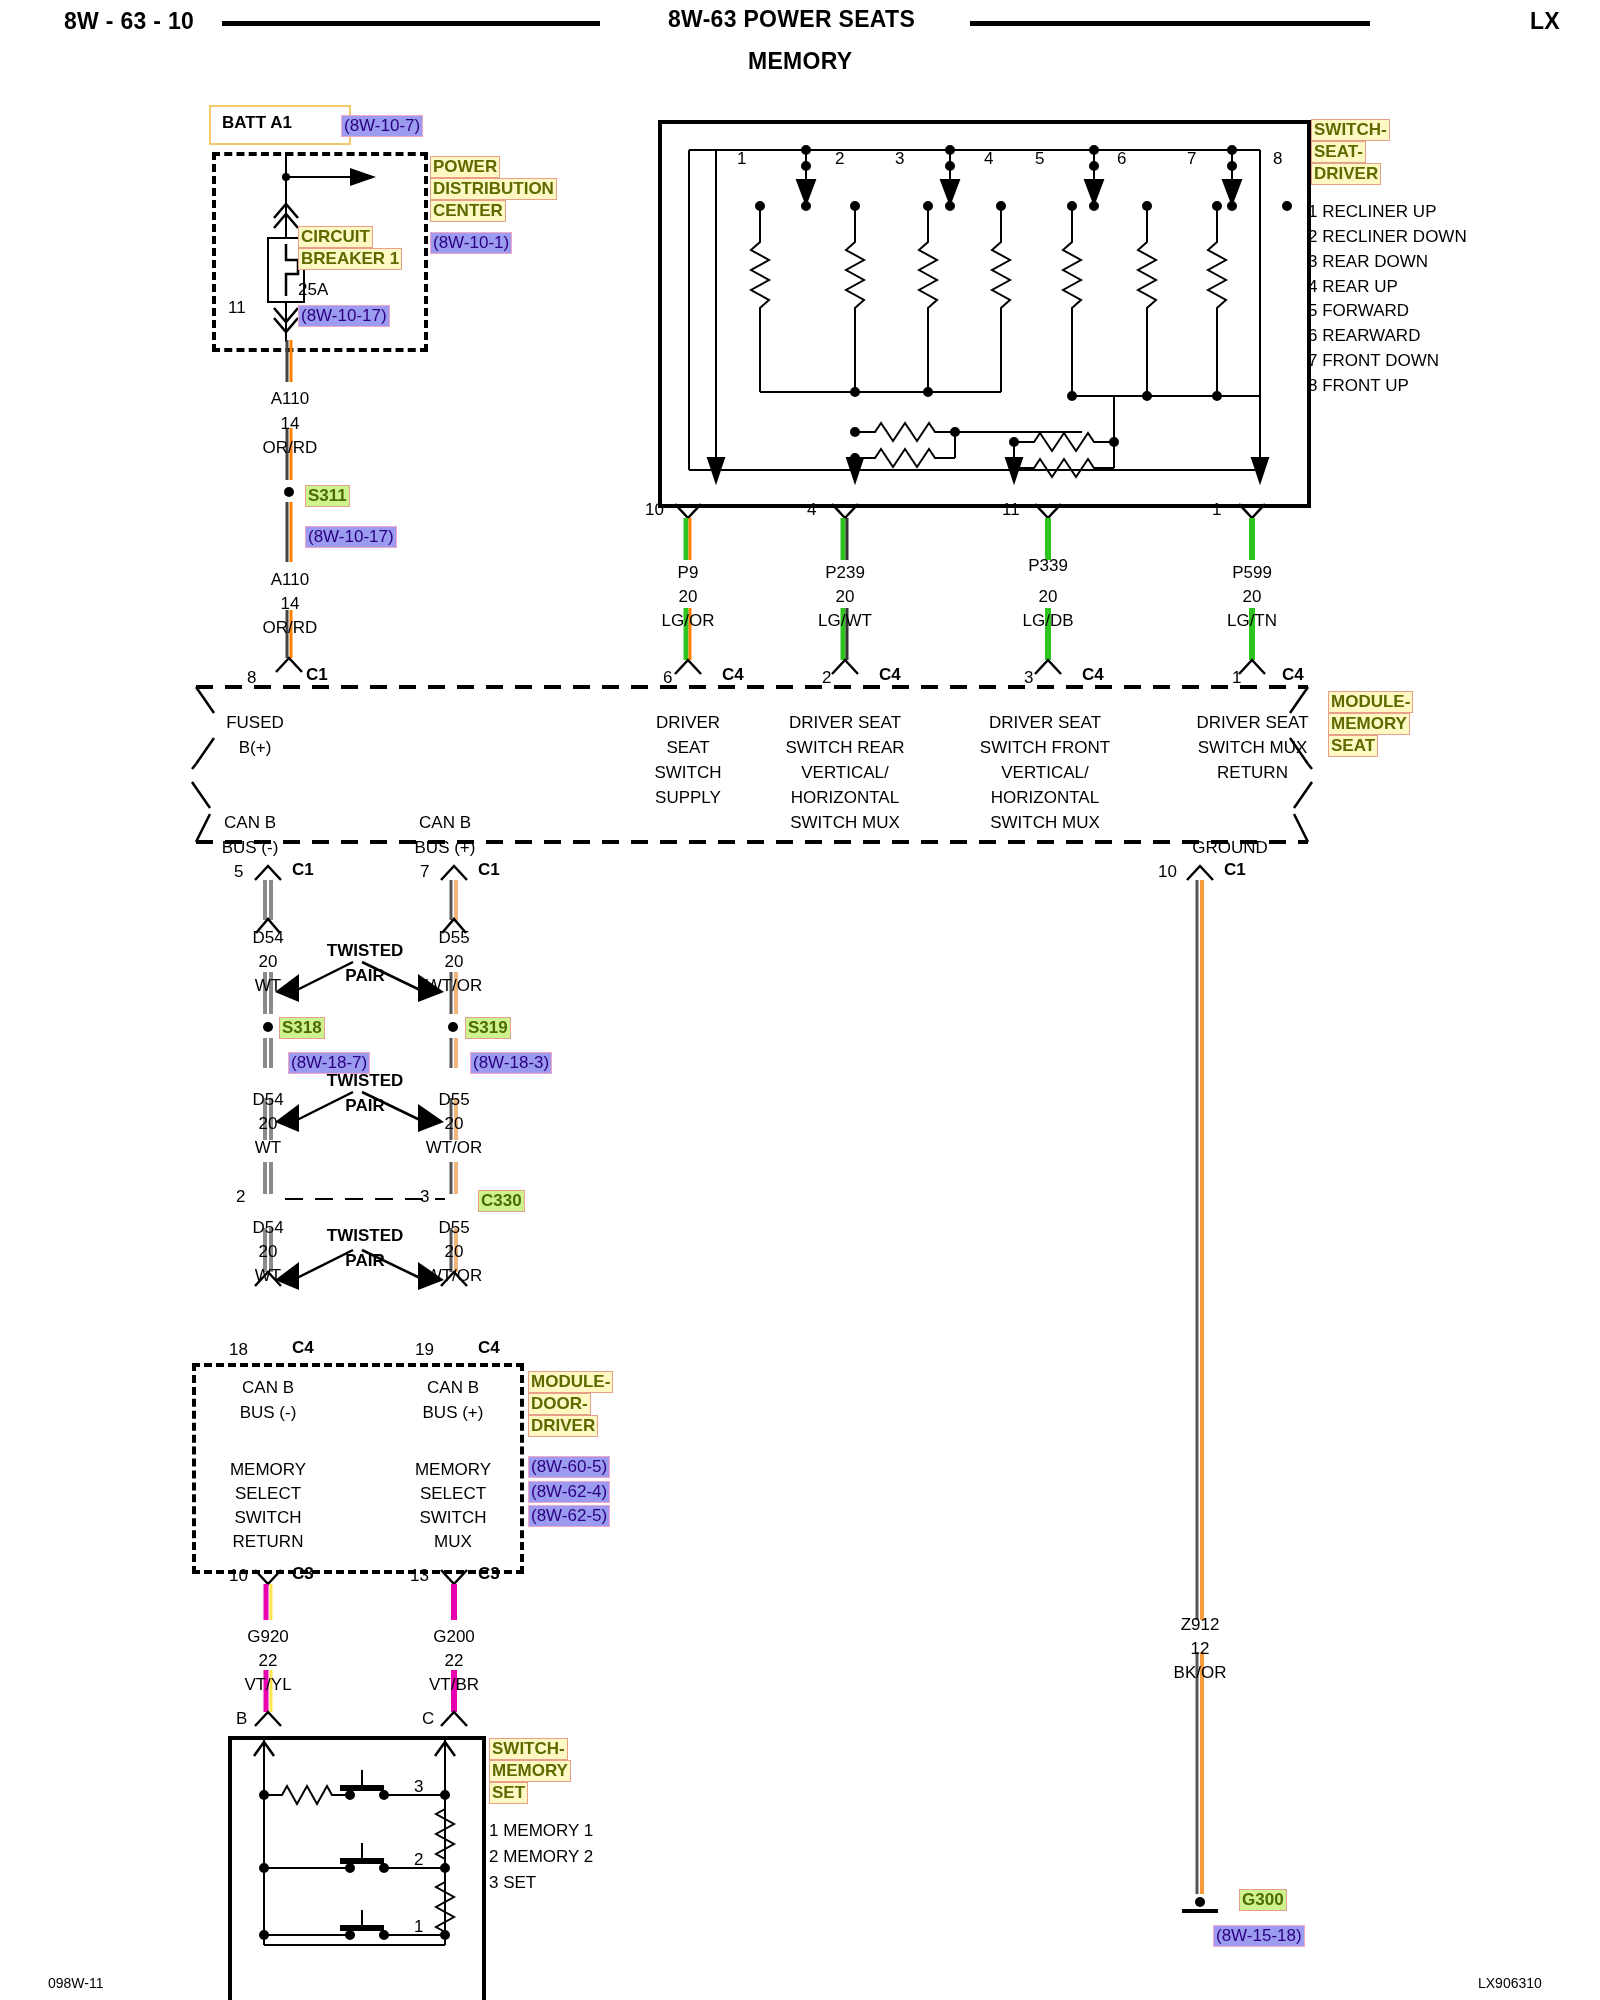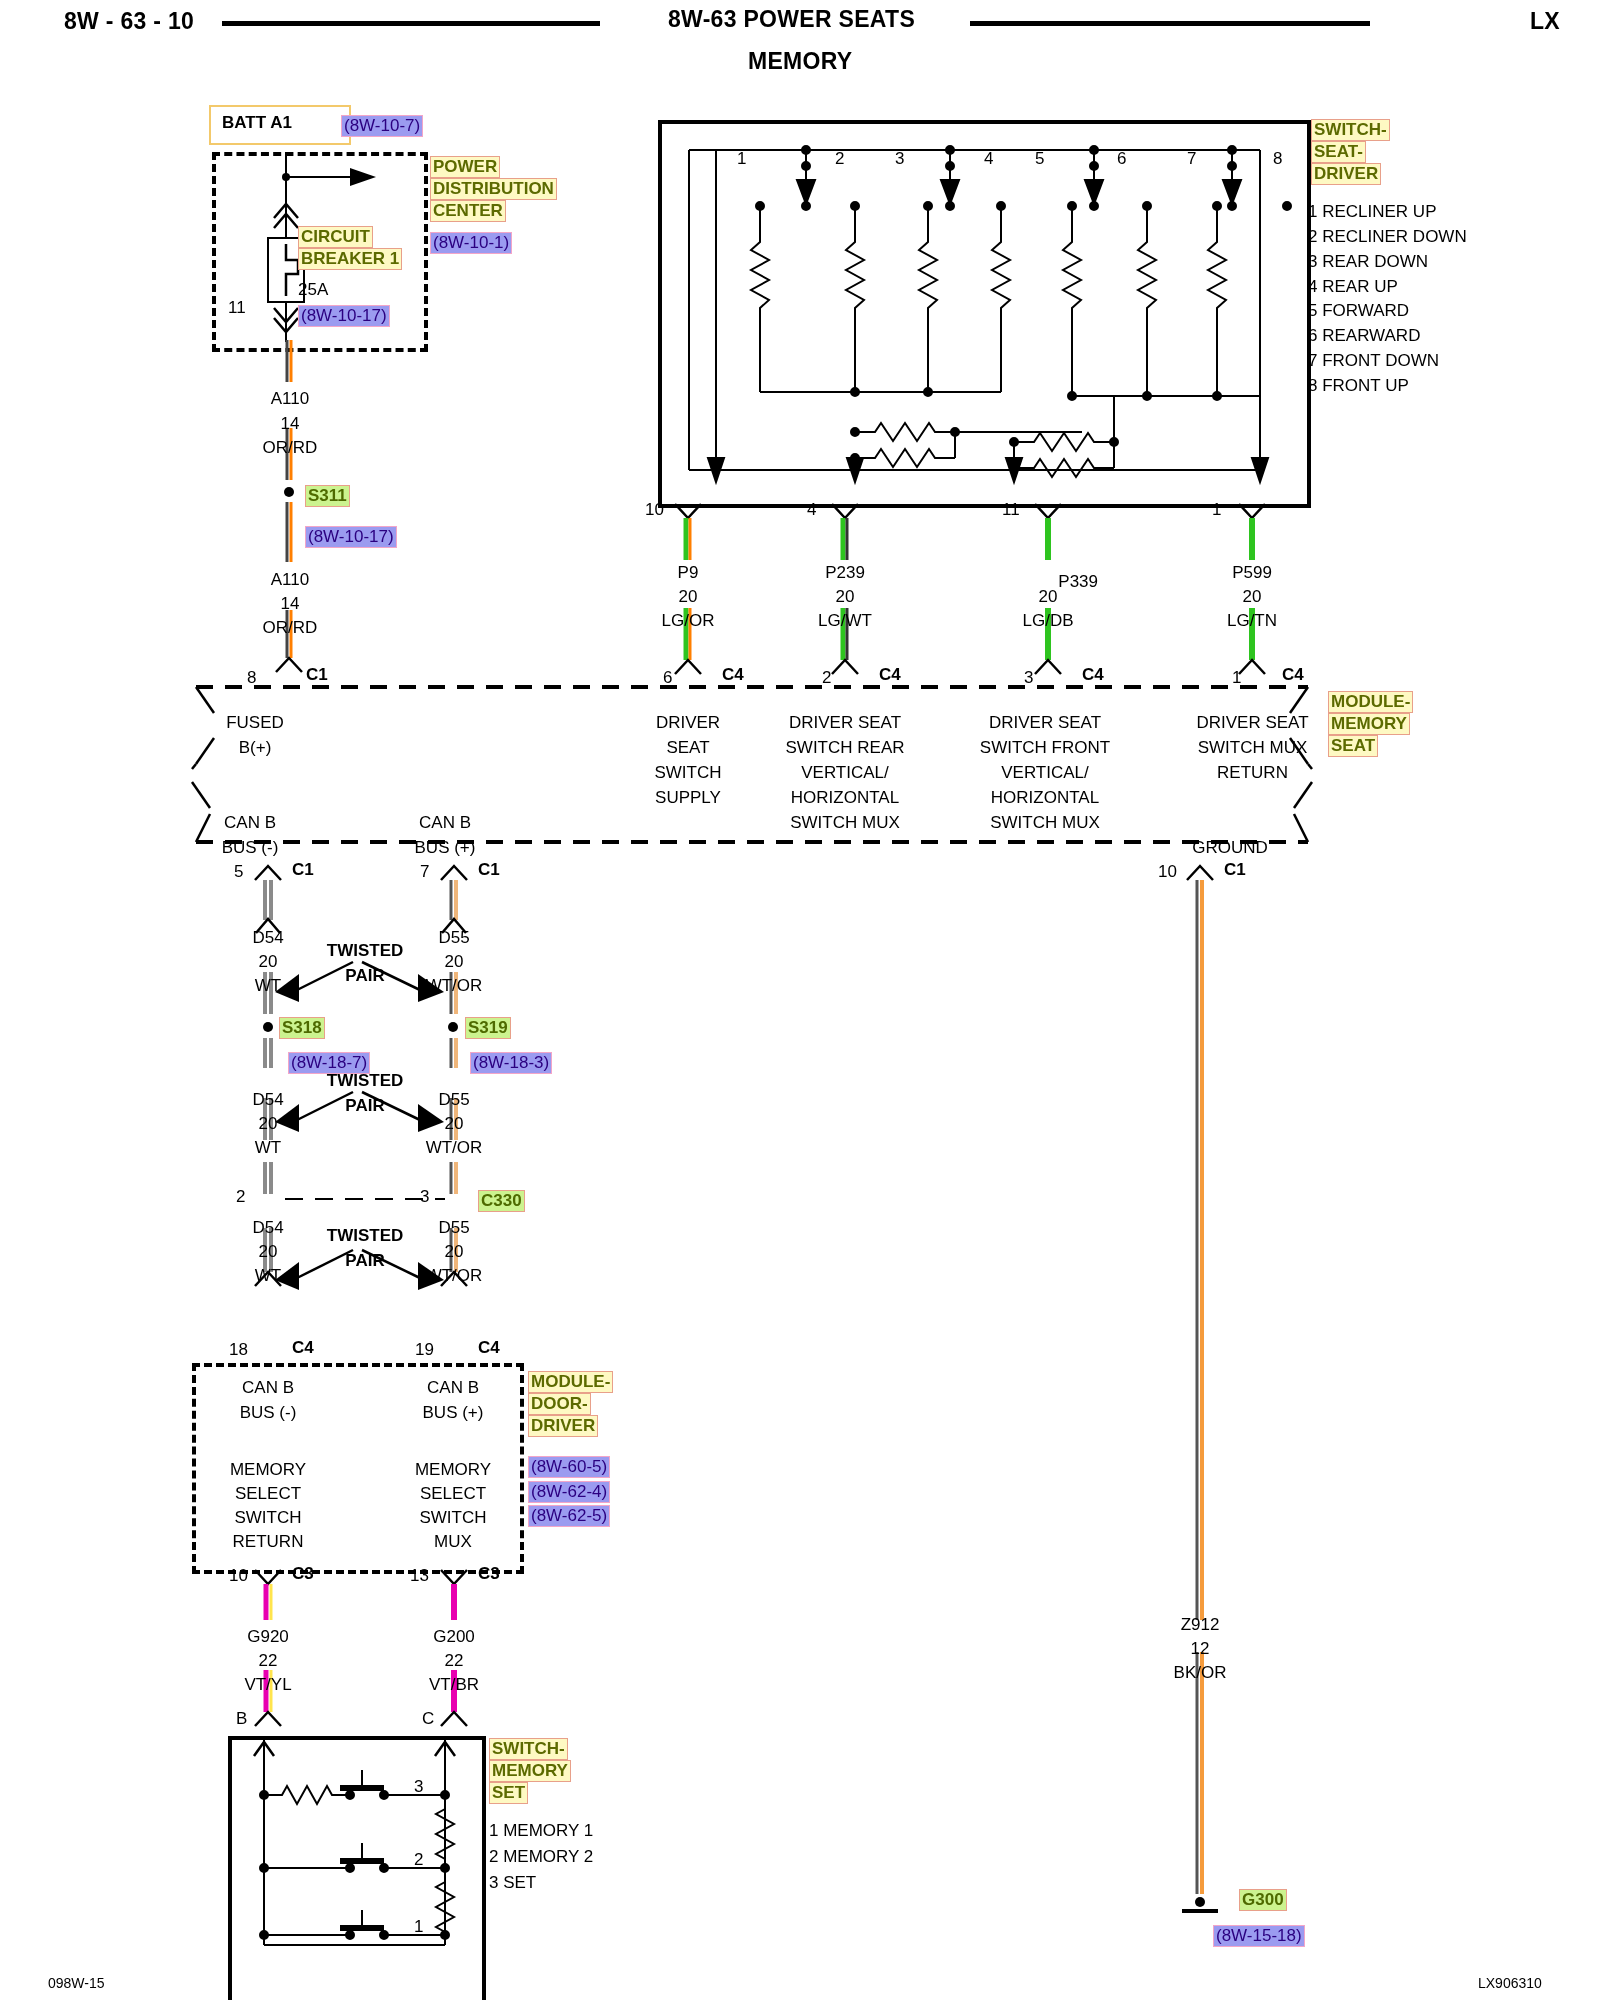--- a/index.html
+++ b/index.html
@@ -283,7 +283,7 @@
   <polyline points="7,174 20,160 33,174" fill="none" stroke="#000" stroke-width="2.5"></polyline>
 </svg>
 <div class="abs t" style="left:1002px;top:501px;">11</div>
-<div class="abs wirelbl" style="left:998px;top:572px;width:100px;text-align:right;">P339</div>
+<div class="abs wirelbl" style="left:998px;top:556px;width:100px;">P339</div>
 <div class="abs wirelbl" style="left:998px;top:587px;width:100px;">20</div>
 <div class="abs wirelbl" style="left:998px;top:611px;width:100px;">LG/DB</div>
 <div class="abs t" style="left:1024px;top:669px;">3</div>

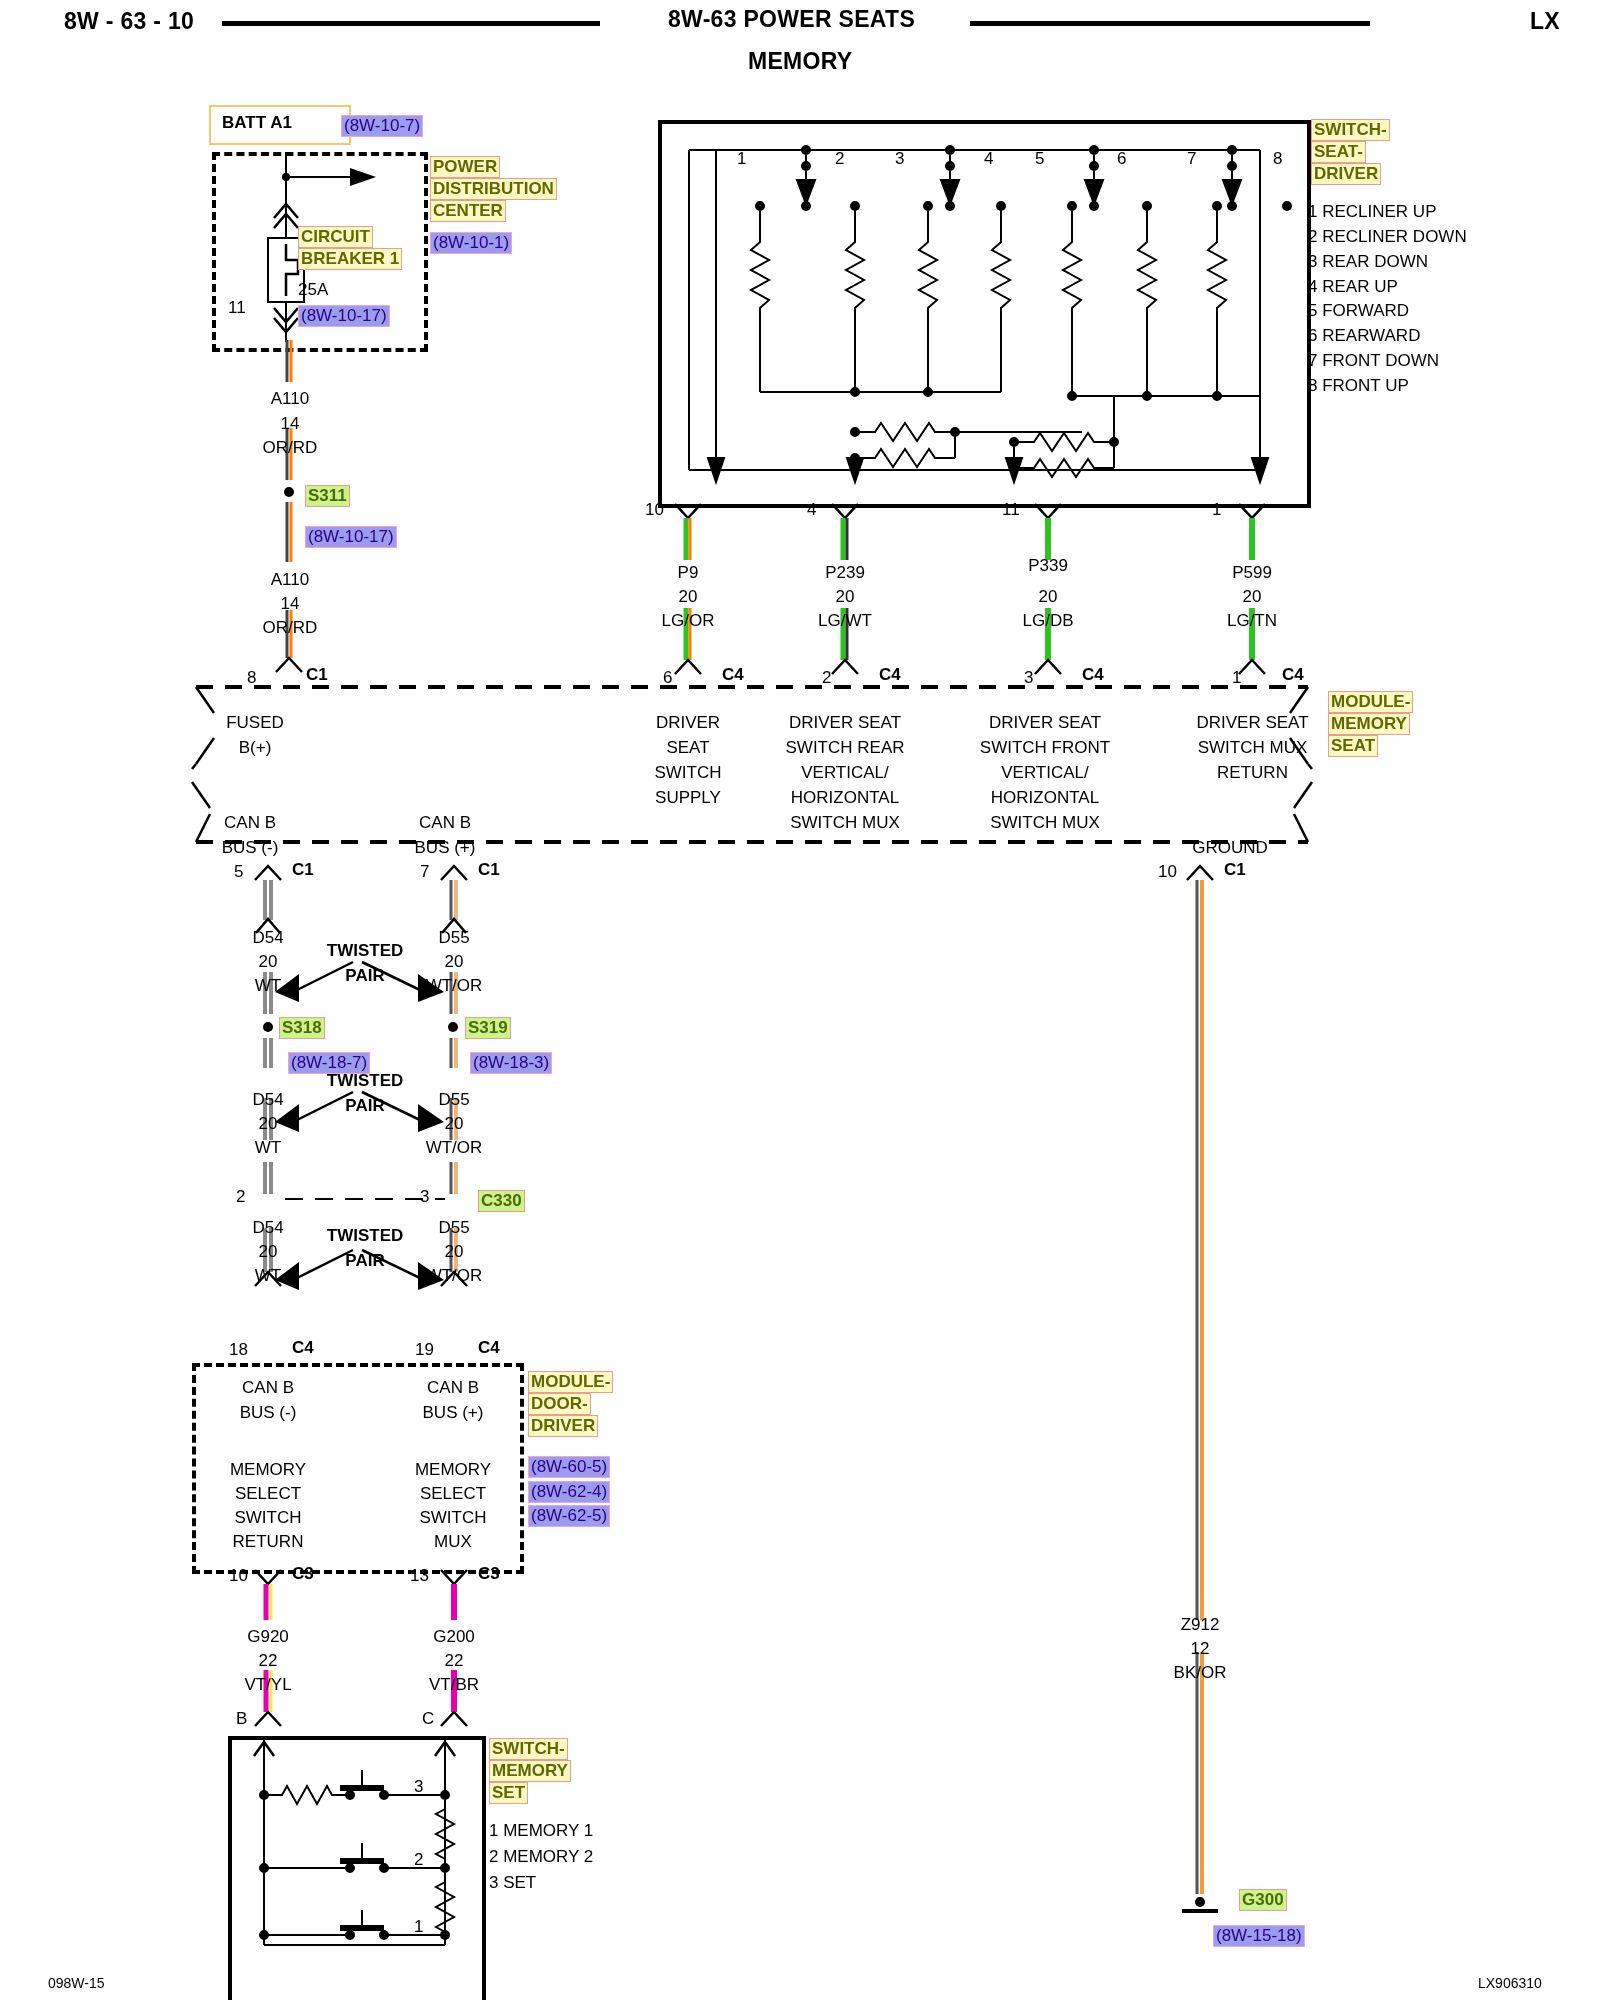--- a/index.html
+++ b/index.html
@@ -607,7 +607,7 @@
   <span class="chip violet">(8W-15-18)</span>
 </div>
 
-<div class="abs footer" style="left:48px;top:1975px;">098W-15</div>
+<div class="abs footer" style="left:48px;top:1975px;">098W-11</div>
 <div class="abs footer" style="left:1478px;top:1975px;">LX906310</div>
 
 </body></html>

